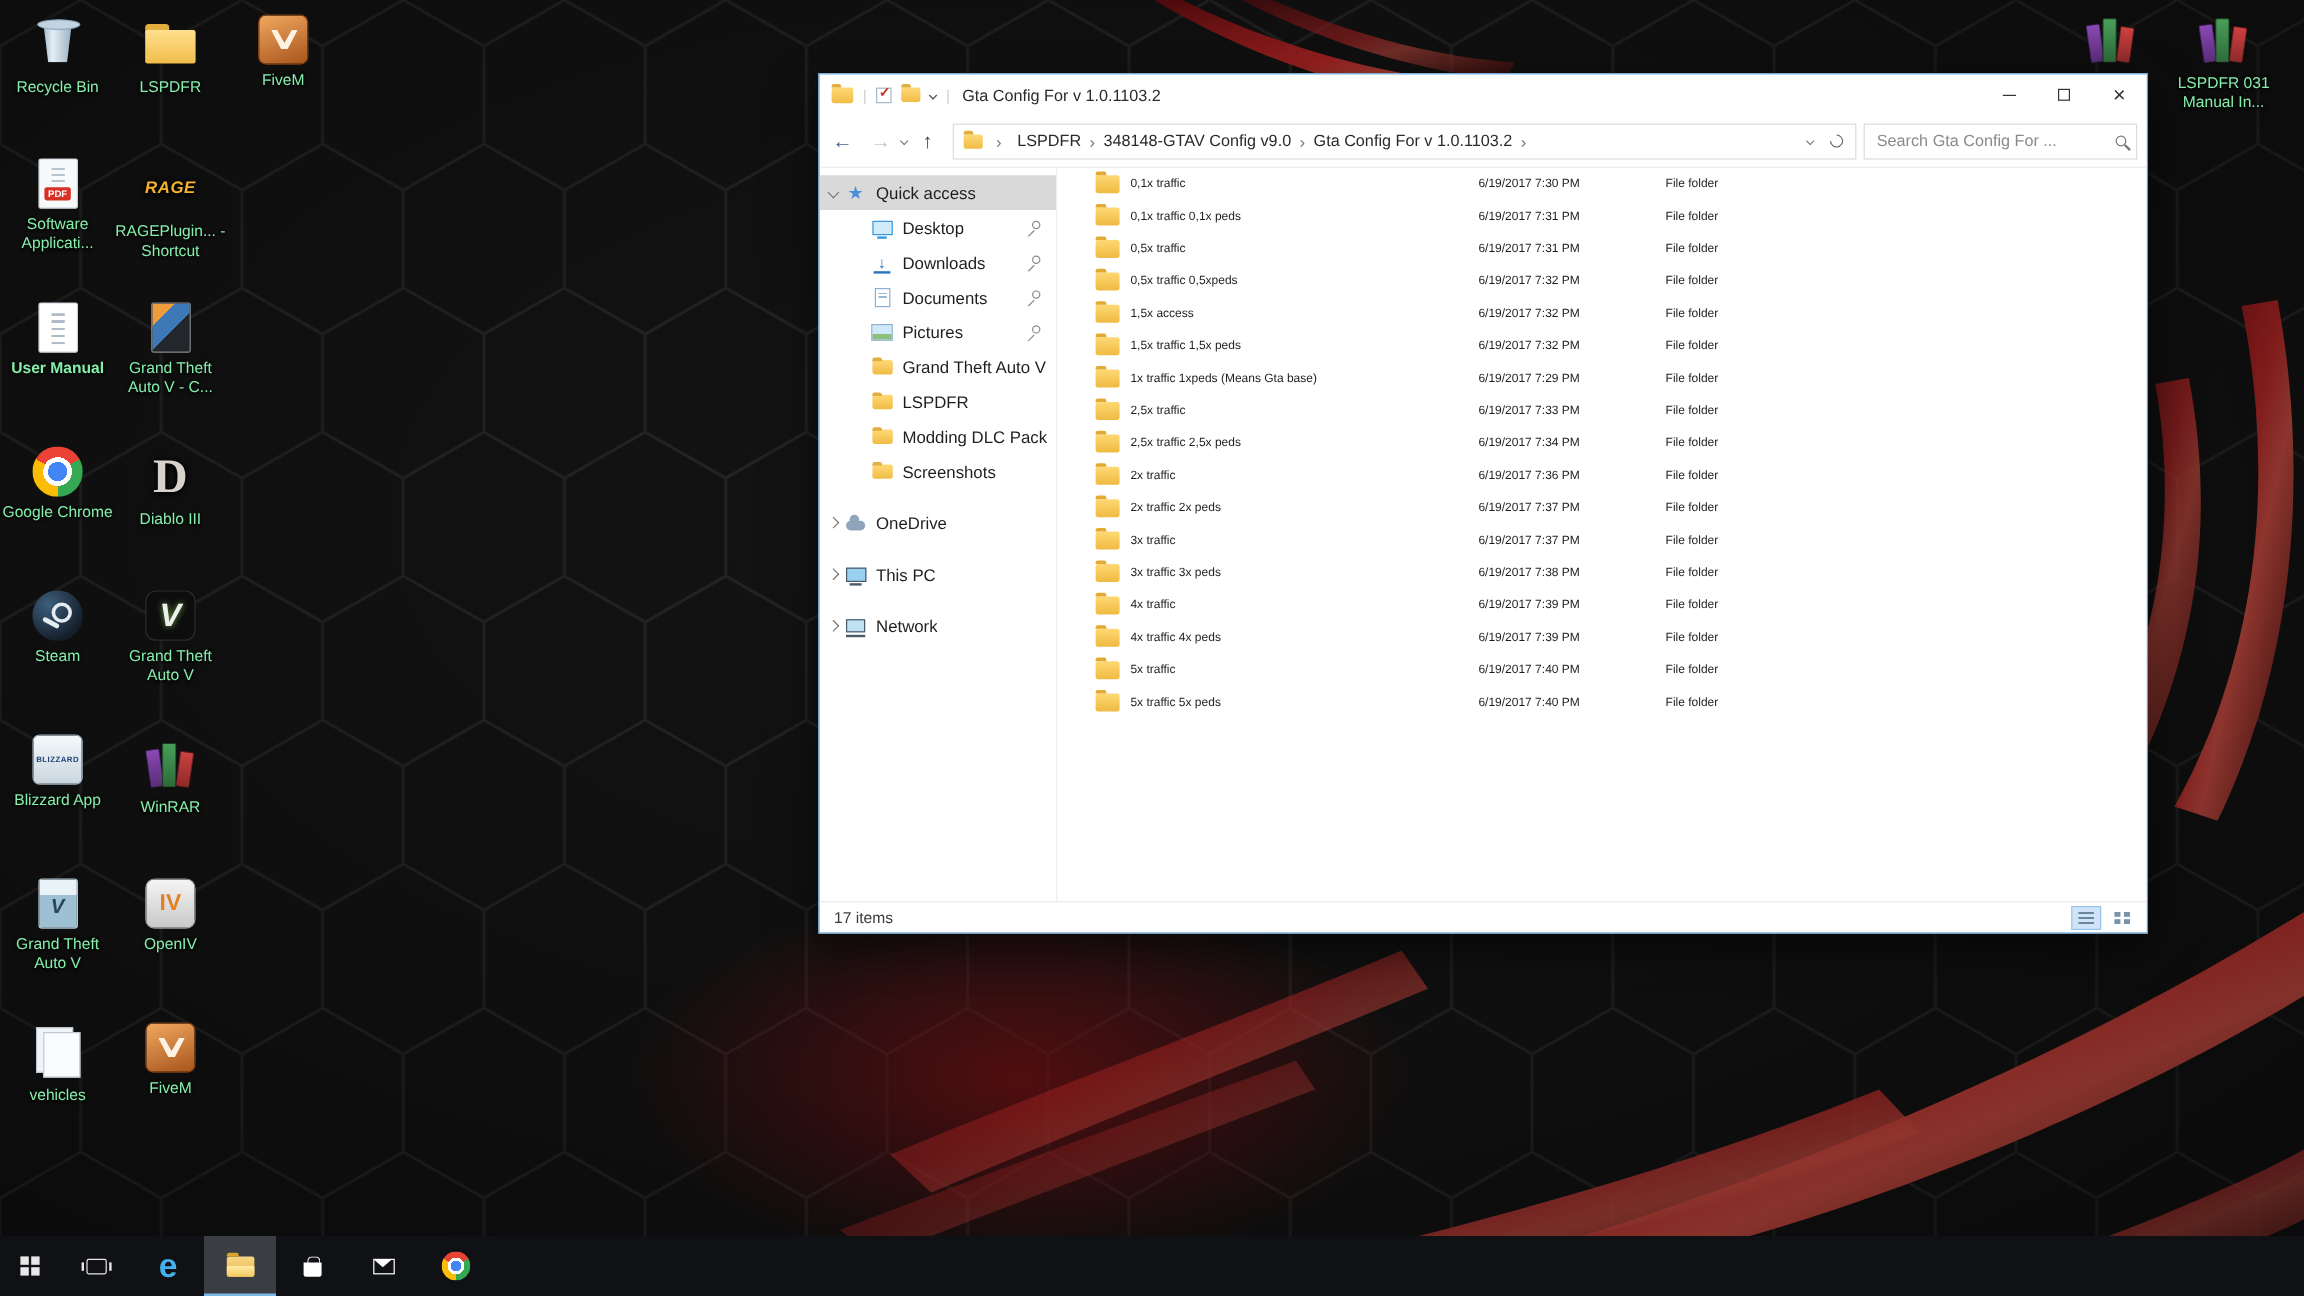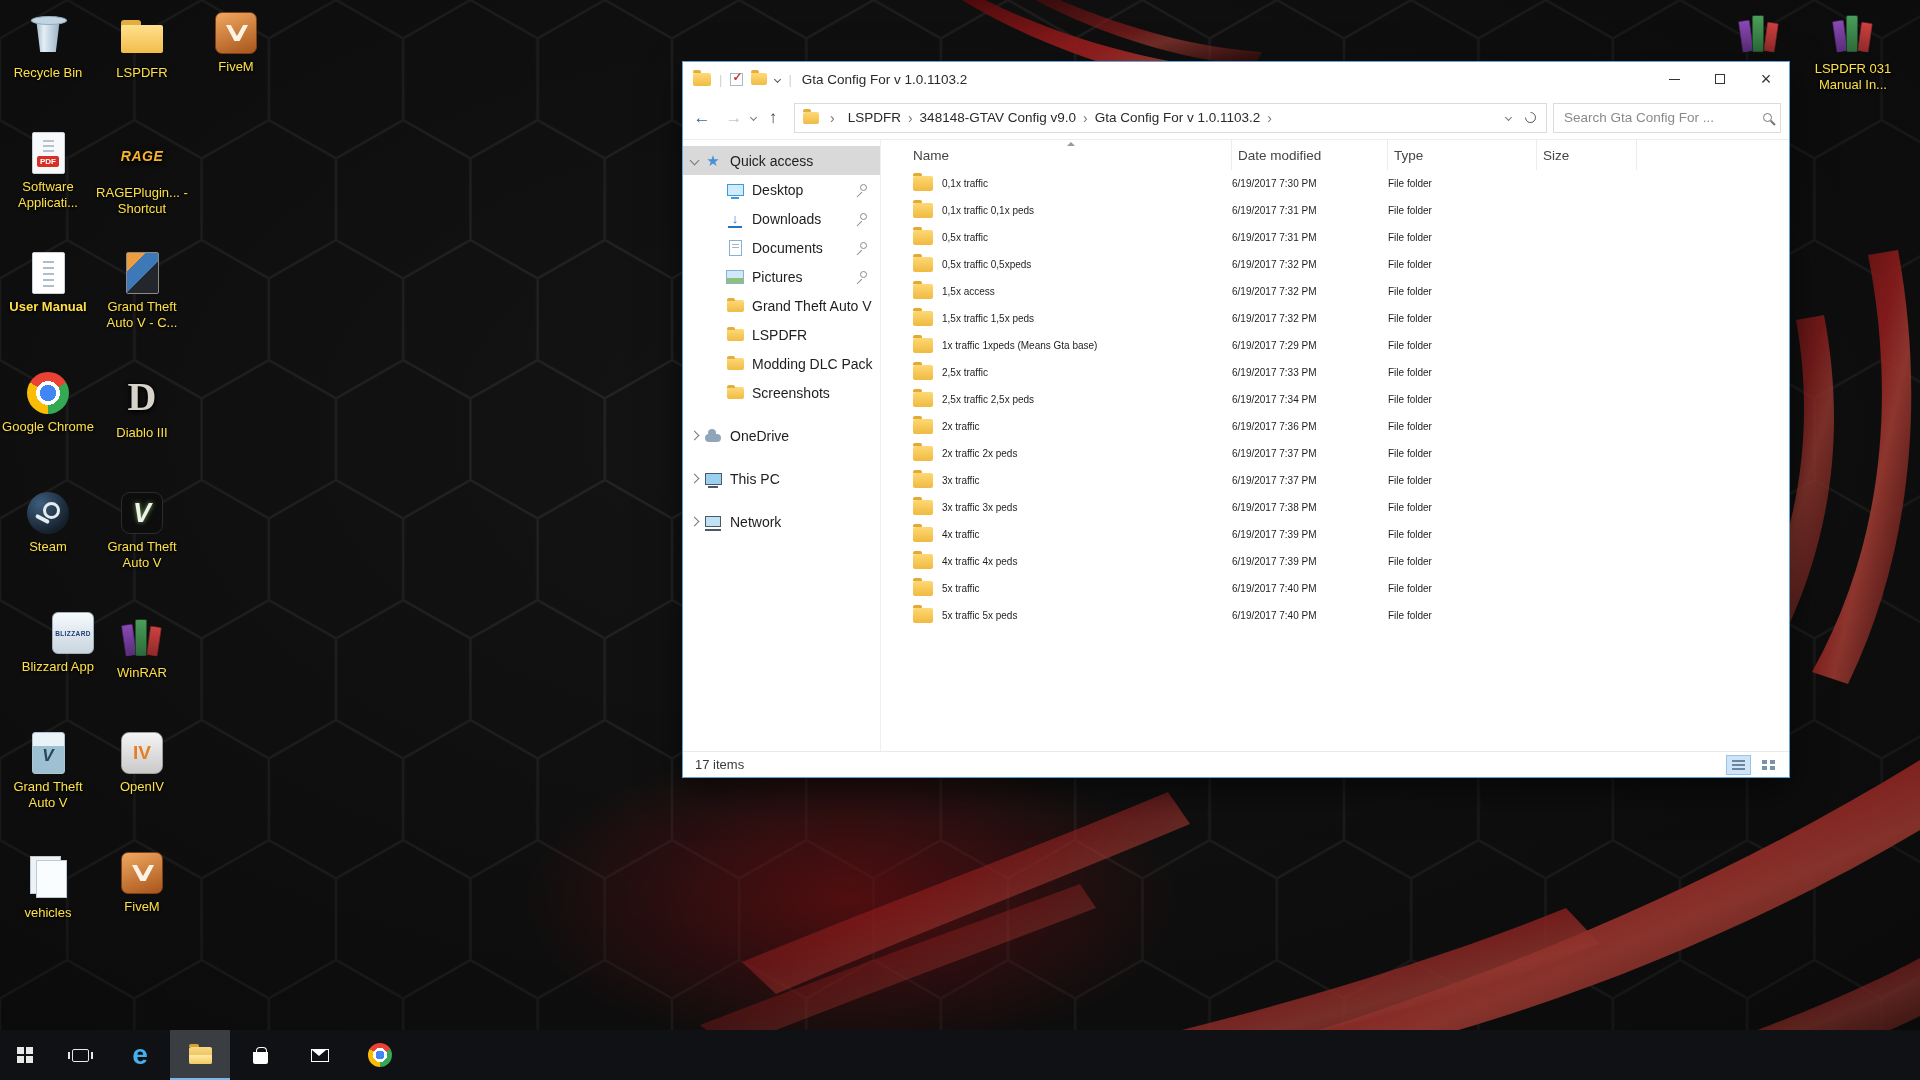--- a/index.html
+++ b/index.html
@@ -16,7 +16,7 @@
   
   #desktop-icons { position:absolute; left:0; top:0; right:0; bottom:50px; z-index:1; }
   .desk-icon { position:absolute; width:92px; display:flex; flex-direction:column; align-items:center; gap:5px; }
-  .di-label { color:#fde047; font-size:13px; text-align:center; line-height:1.25; max-width:92px;
+  .di-label { color:#86efac; font-size:13px; text-align:center; line-height:1.25; max-width:92px;
               text-shadow:0 1px 3px rgba(0,0,0,.95), 0 0 2px rgba(0,0,0,.8); }
   .tr-0 { left:1713px; top:8px; }
   .tr-1 { left:1807px; top:8px; }

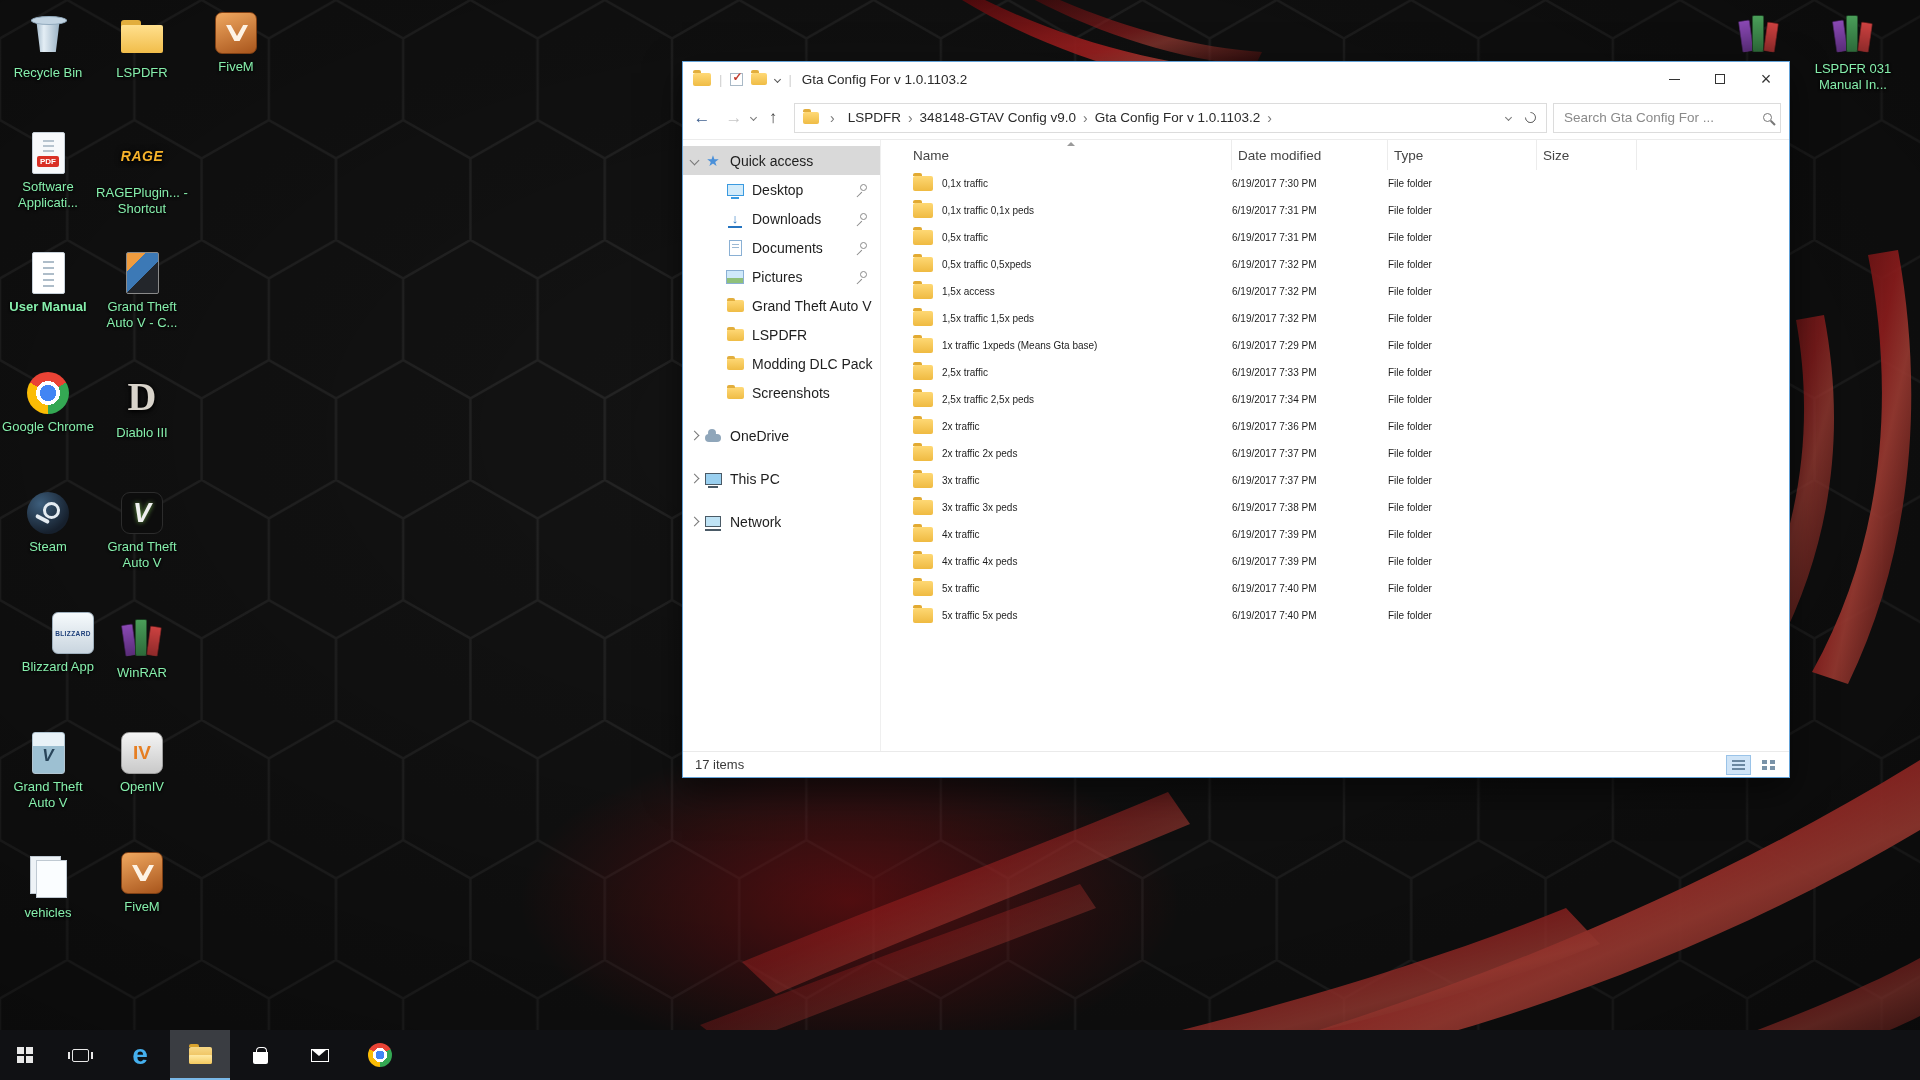--- a/index.html
+++ b/index.html
@@ -473,15 +473,6 @@
           </div>
         </div>
       <div class="content">
-        <div class="list-head">
-          <span class="hcell h-name">
-            <i class="sortup"></i>
-            <span>Name</span>
-          </span>
-          <span class="hcell h-date">Date modified</span>
-          <span class="hcell h-type">Type</span>
-          <span class="hcell h-size">Size</span>
-        </div>
         <div id="file-list">
             <div class="frow">
               <span class="fold"></span>

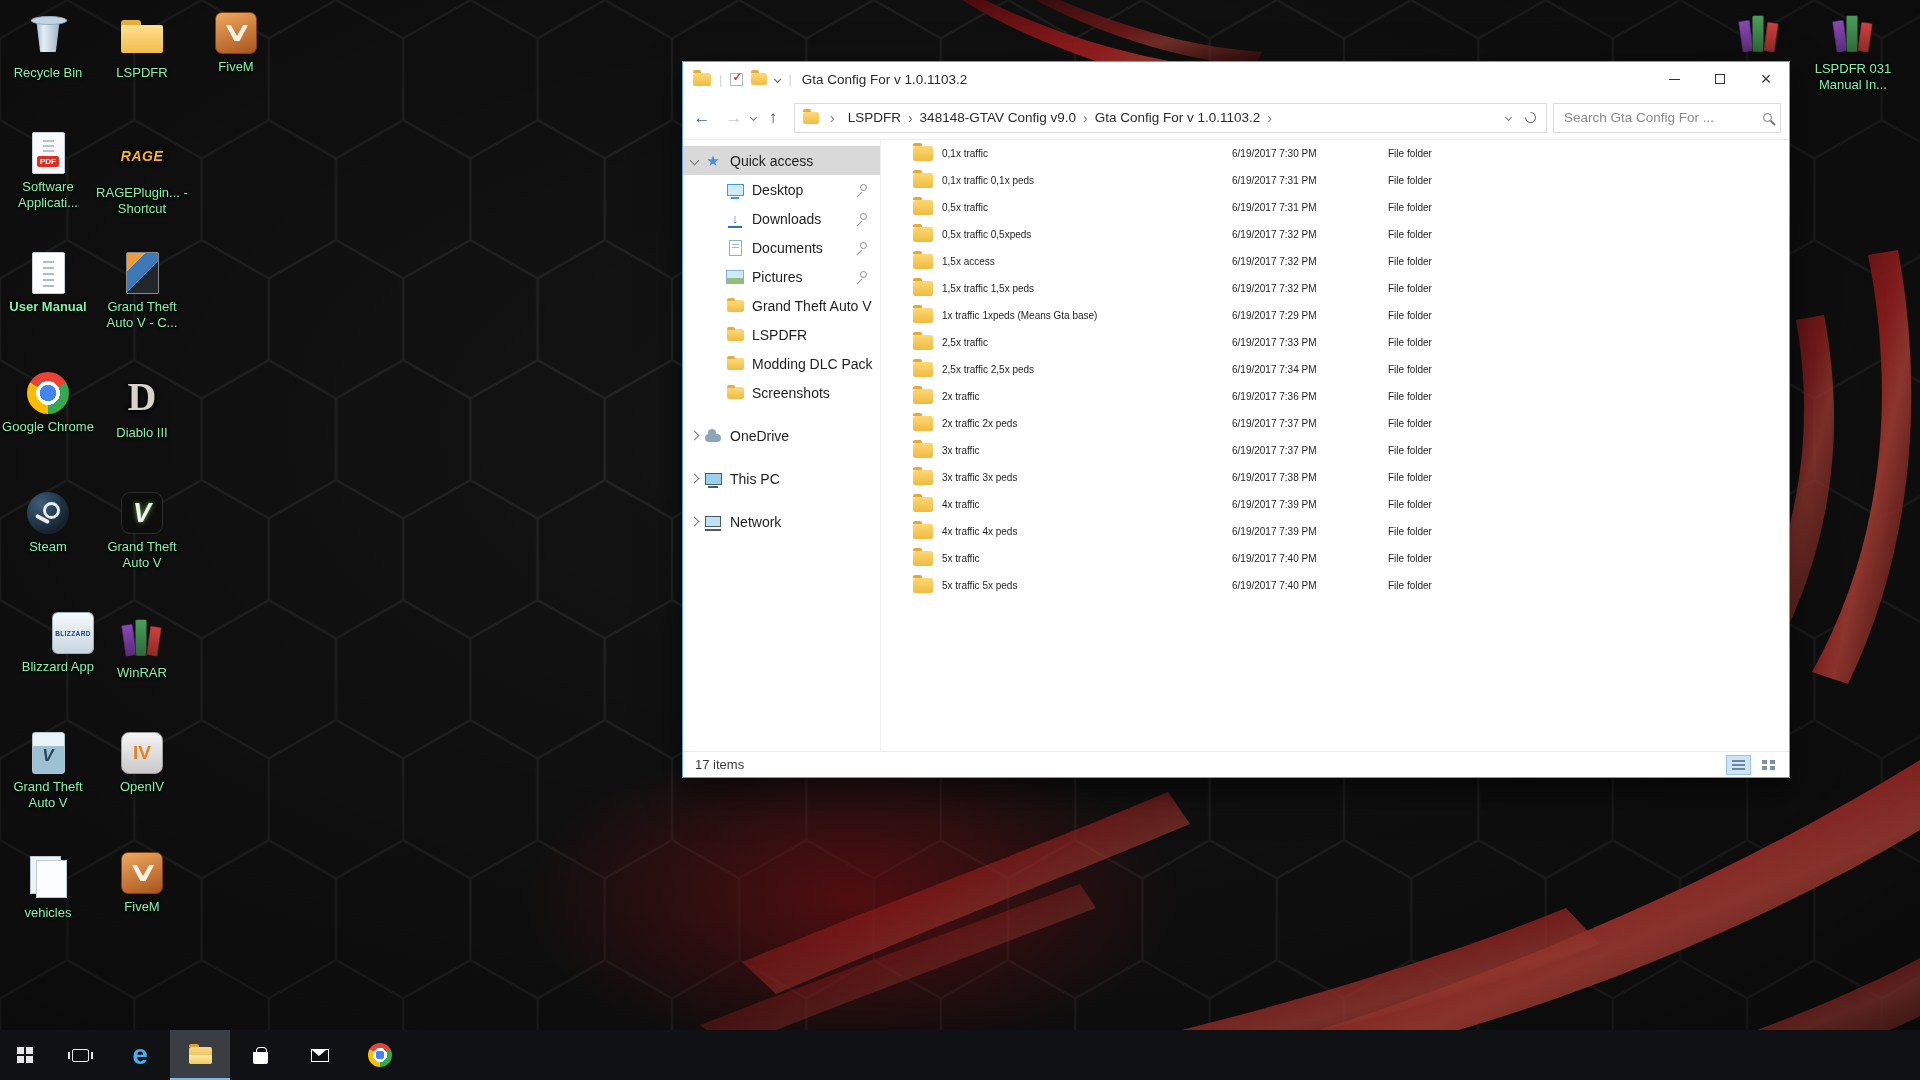--- a/index.html
+++ b/index.html
@@ -286,7 +286,7 @@
         <div class="ic ic-steam"></div>
         <span class="di-label">Steam</span>
       </div>
-      <div class="desk-icon" style="left: 2px; top: 612px; align-items: flex-end;">
+      <div class="desk-icon" style="left: 2px; top: 612px;">
         <div class="ic ic-blizzard"></div>
         <span class="di-label">Blizzard App</span>
       </div>

